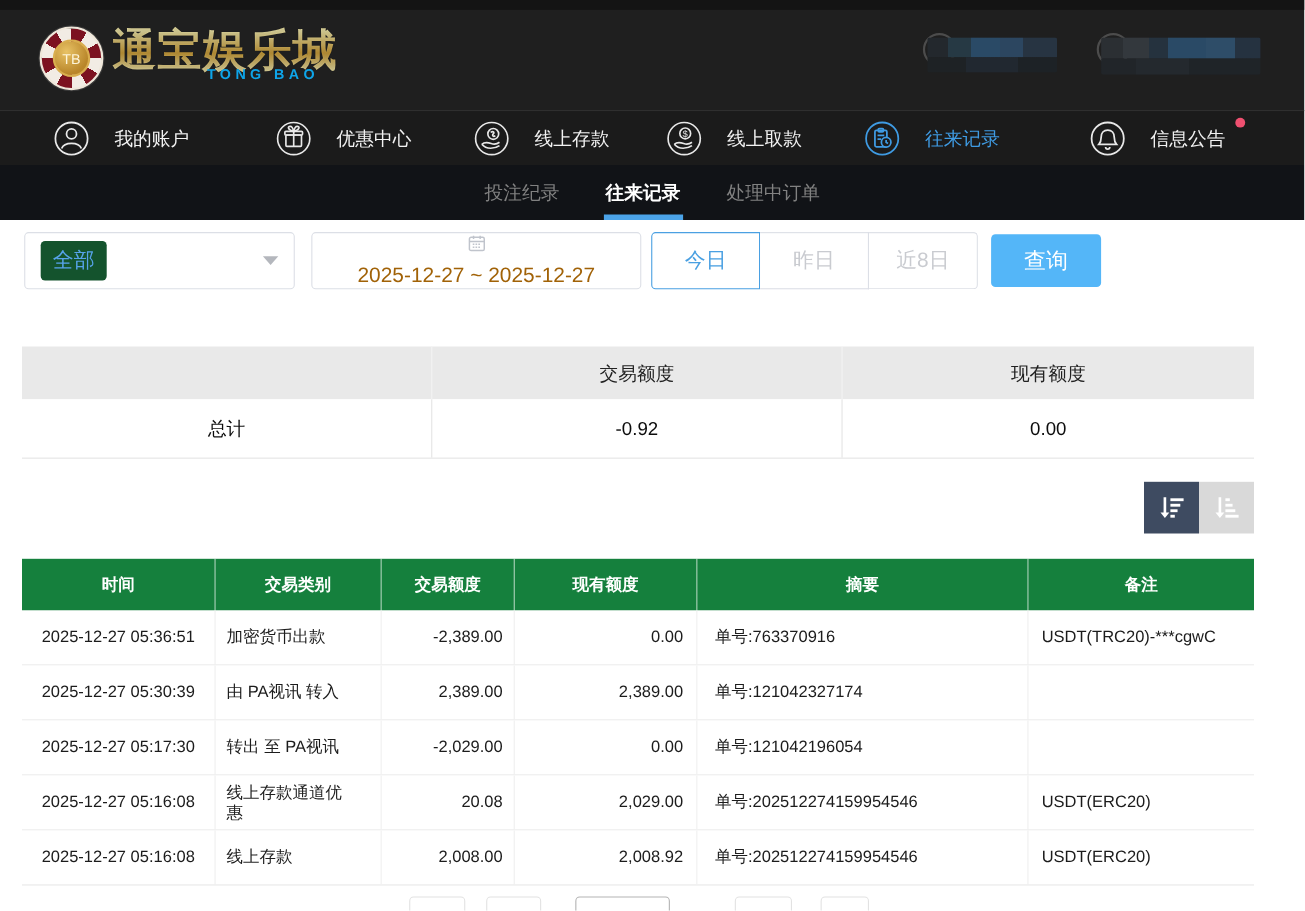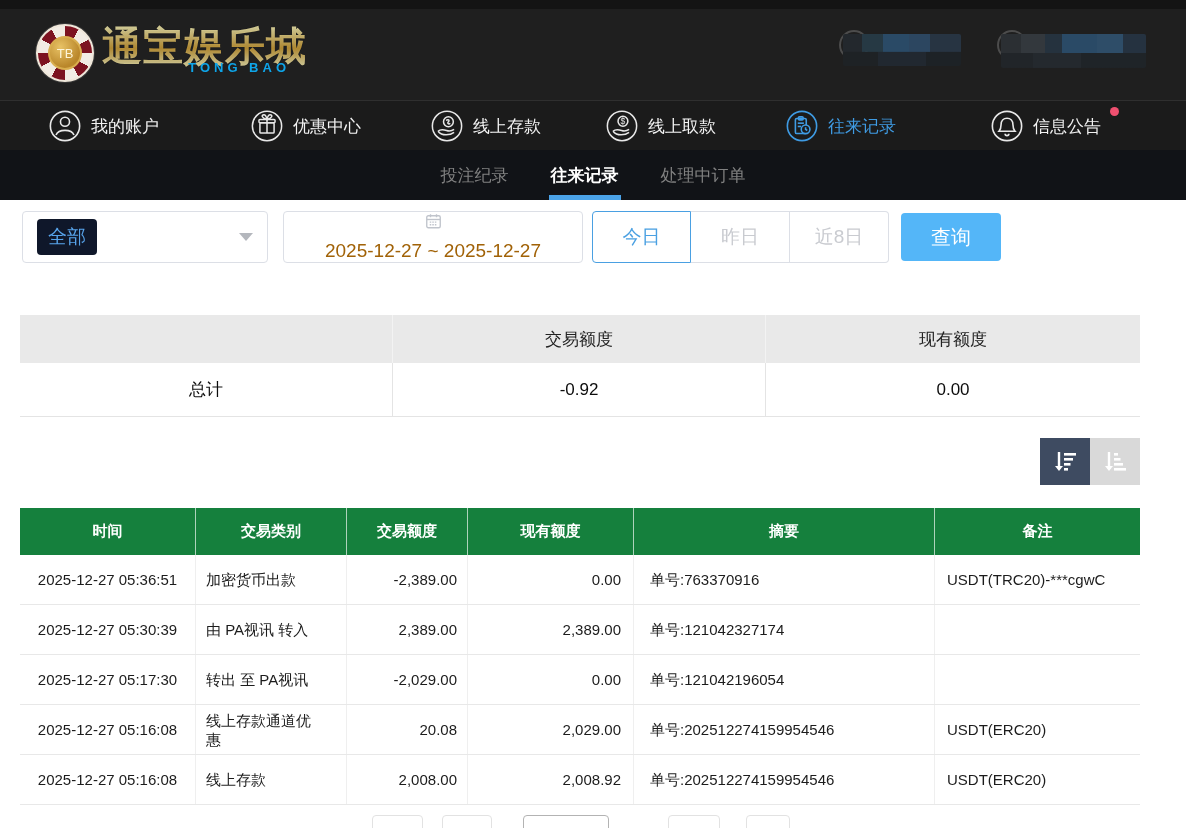--- a/index.html
+++ b/index.html
@@ -47,7 +47,7 @@
   
   .nav-bar { position:absolute; left:0; top:100px; width:1186px; height:50px;
     background:#1b1b1b; border-top:1px solid #2f2f2f; }
-  .nav-item { position:absolute; top:0; height:50px; display:flex; align-items:center; gap:9px;
+  .nav-item { position:absolute; top:0; height:50px; display:flex; align-items:center; gap:22px;
     color:#f2f2f2; font-size:17px; cursor:pointer; }
   .nav-item svg { display:block; }
   .nav-item.active { color:#3f9be3; }

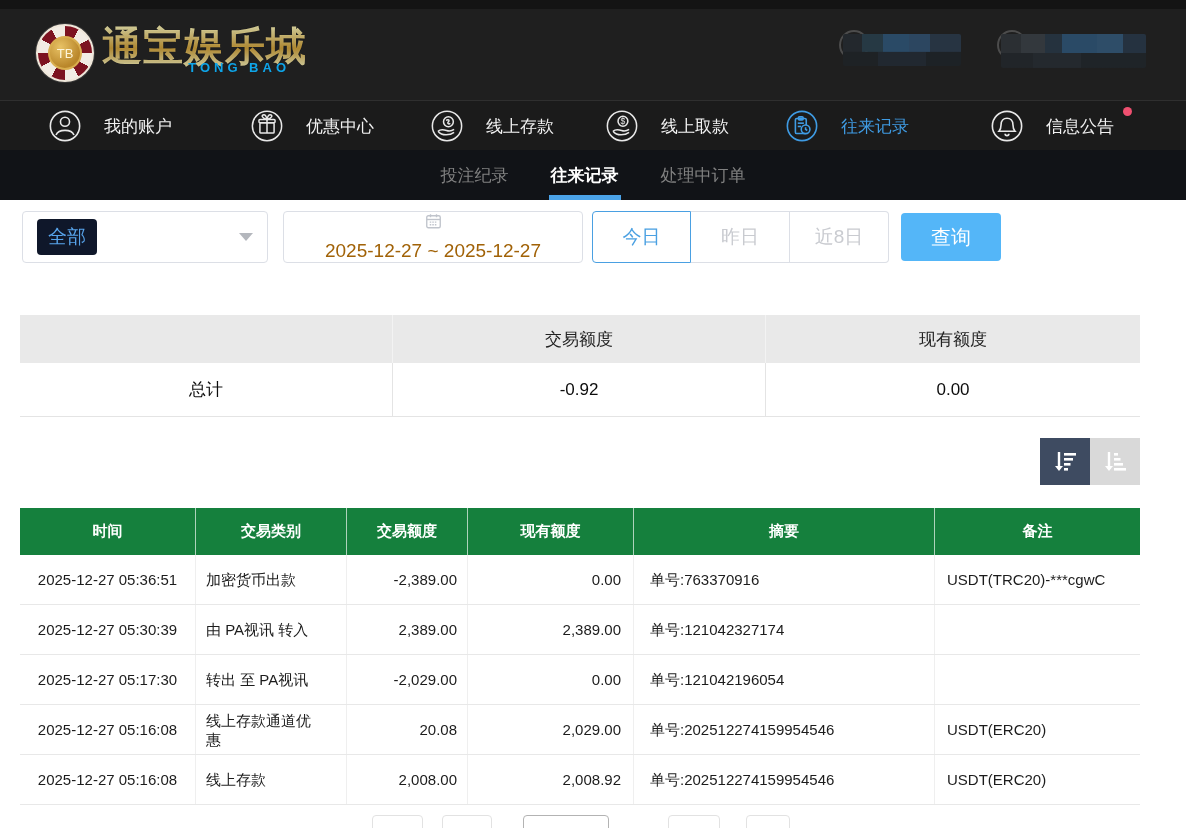--- a/index.html
+++ b/index.html
@@ -68,7 +68,7 @@
   .filter-select { position:absolute; left:22px; top:211px; width:246px; height:52px;
     background:#fff; border:1px solid #dcdfe6; border-radius:4px;
     display:flex; align-items:center; padding:0 14px; cursor:pointer; }
-  .select-chip { background:#0f172a; color:#57a3ea; font-size:19px;
+  .select-chip { background:#14532d; color:#57a3ea; font-size:19px;
     padding:5px 11px; border-radius:4px; }
   .select-caret { margin-left:auto; width:0; height:0;
     border-left:7px solid transparent; border-right:7px solid transparent;

